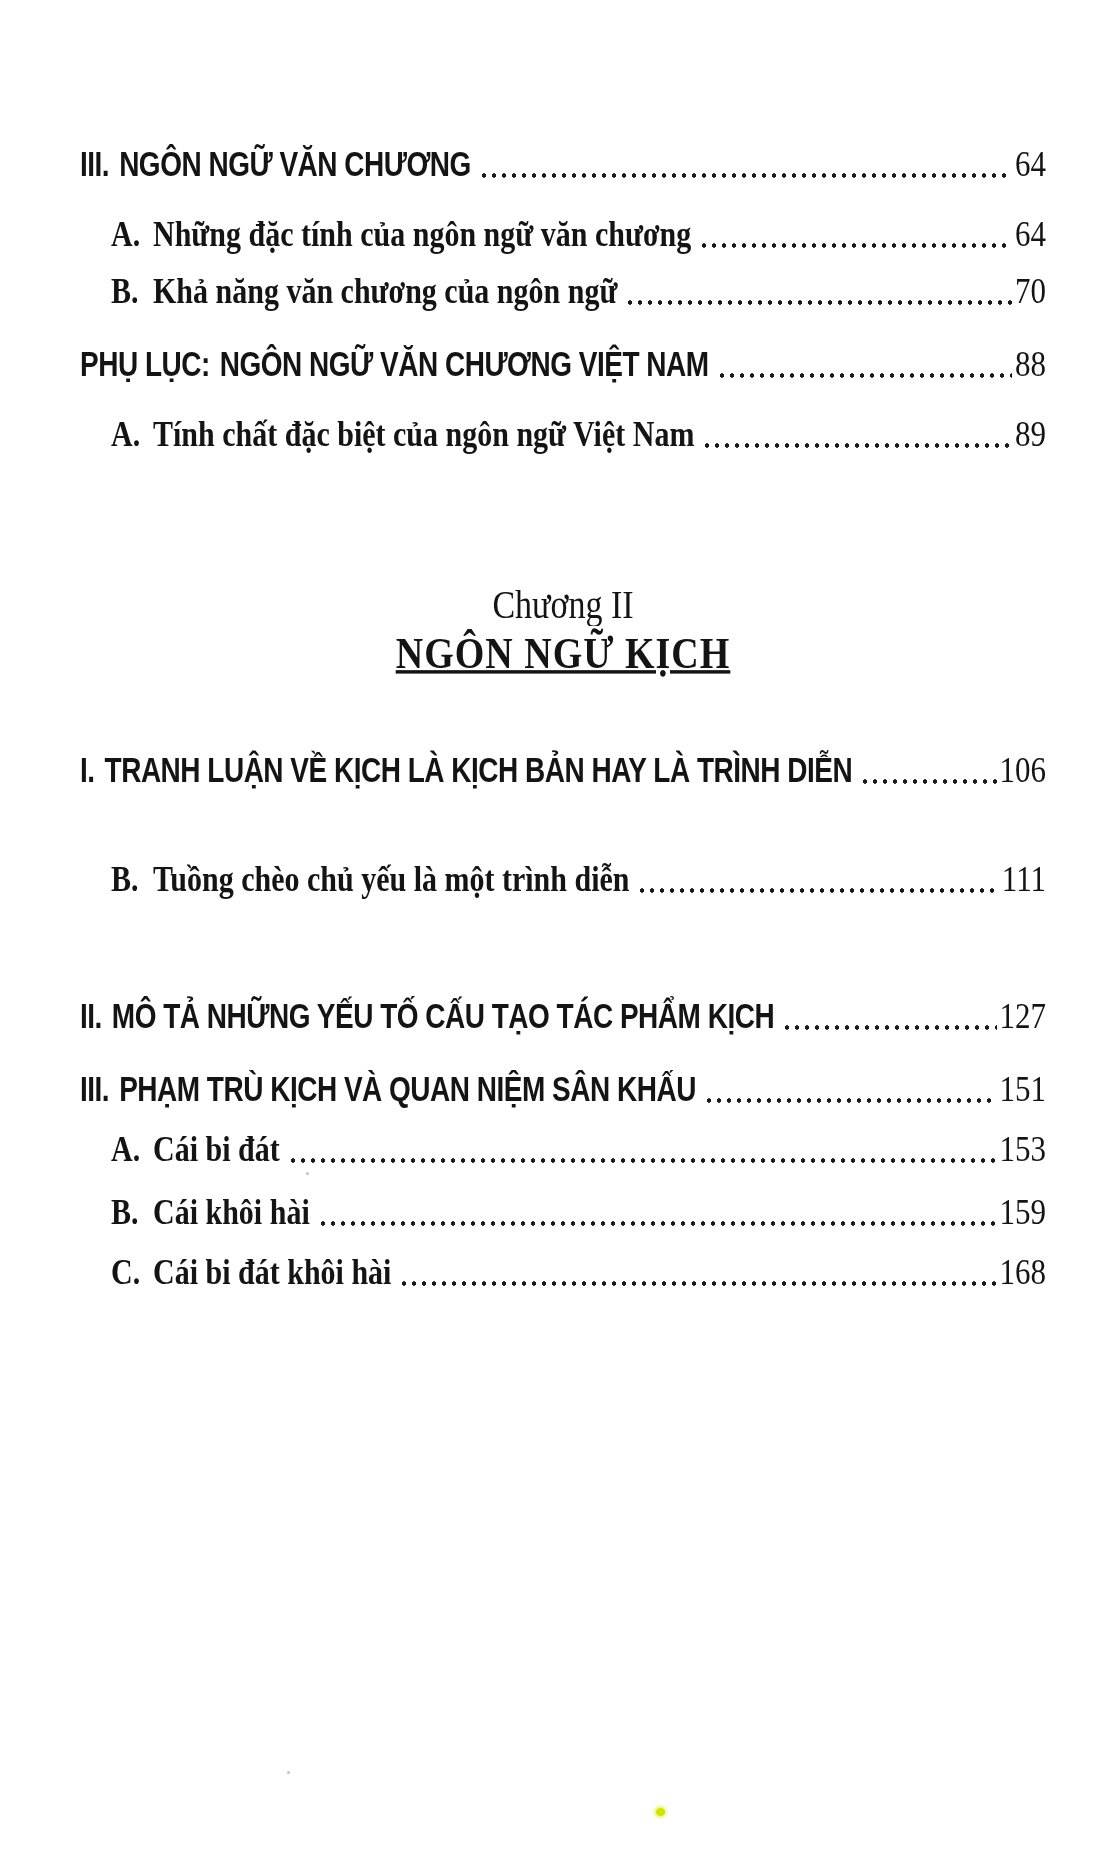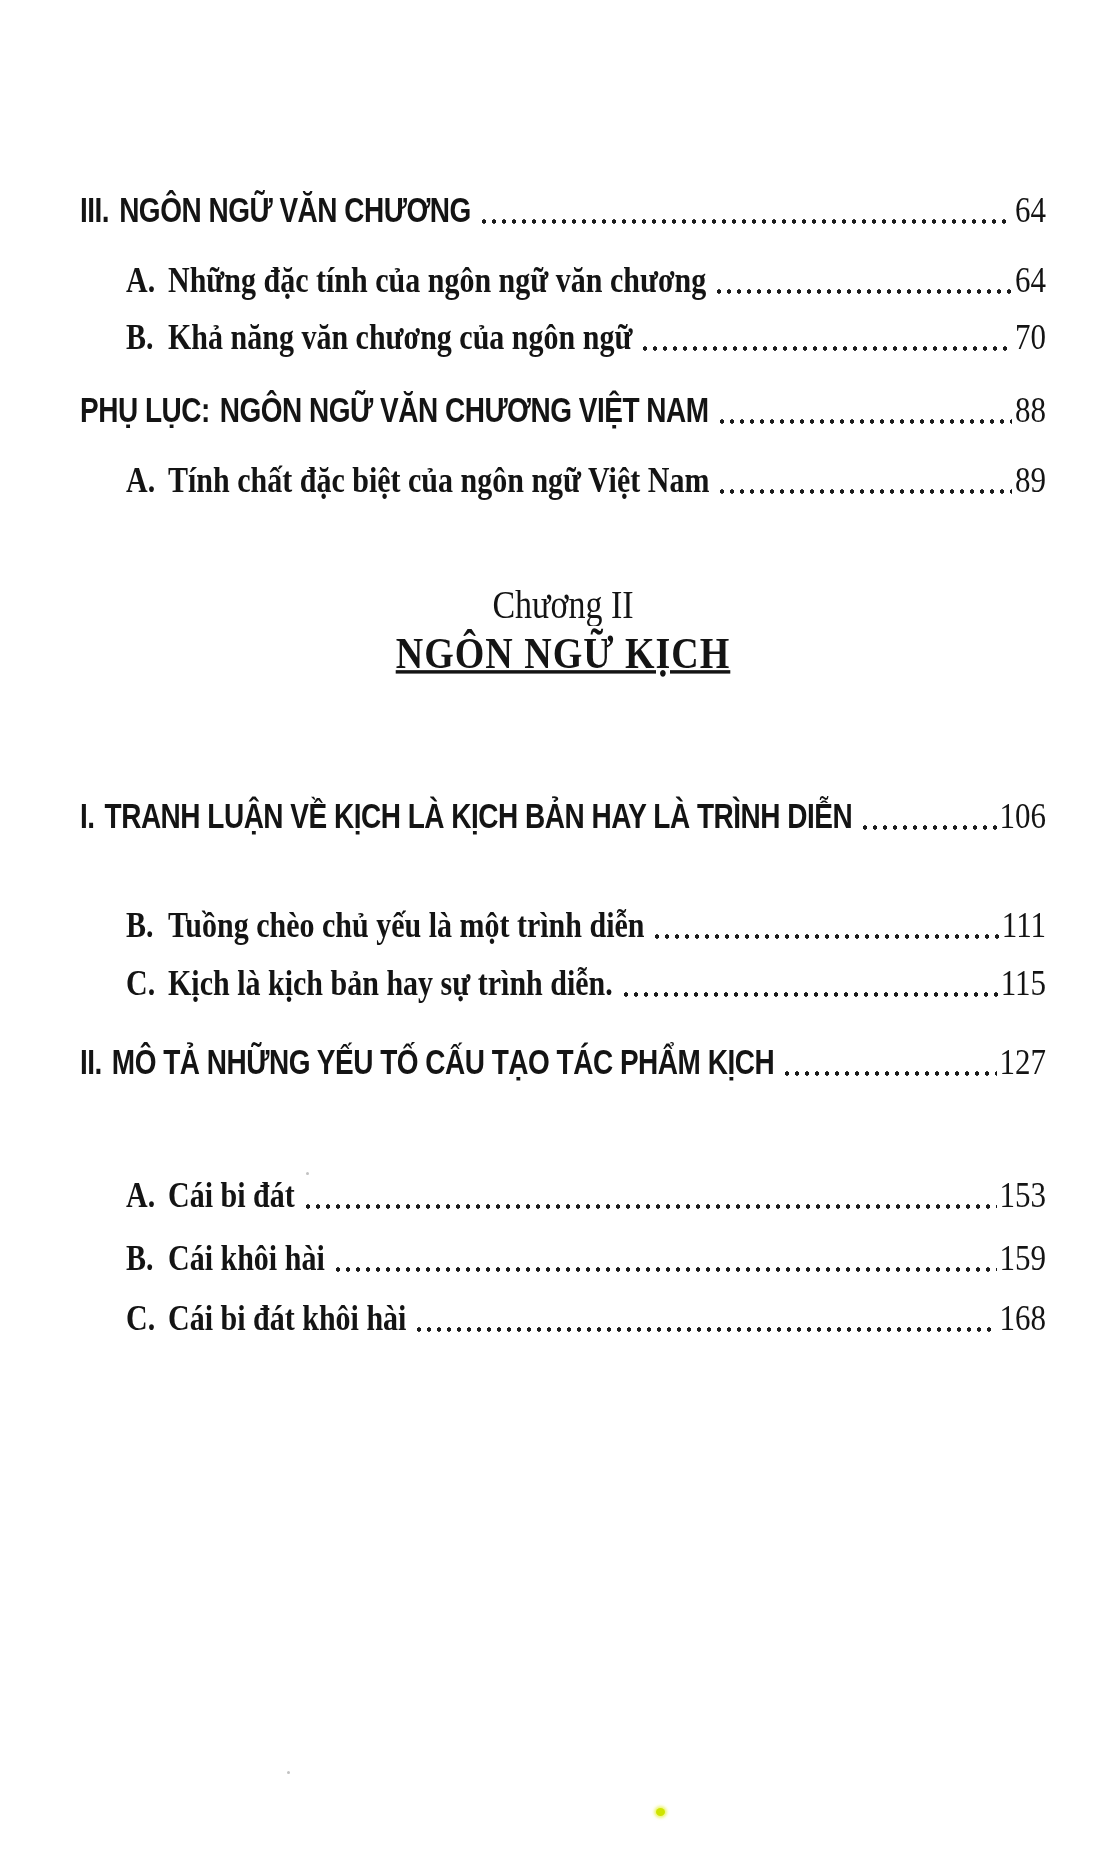--- a/index.html
+++ b/index.html
@@ -16,7 +16,6 @@
     left:80px;right:60px;
     display:flex;
     align-items:baseline;
-    margin-top:46px;
   }
   .row.s{left:126px;}
   .txt{display:inline-block;transform:scaleY(1.22);transform-origin:0 78%;white-space:nowrap;}

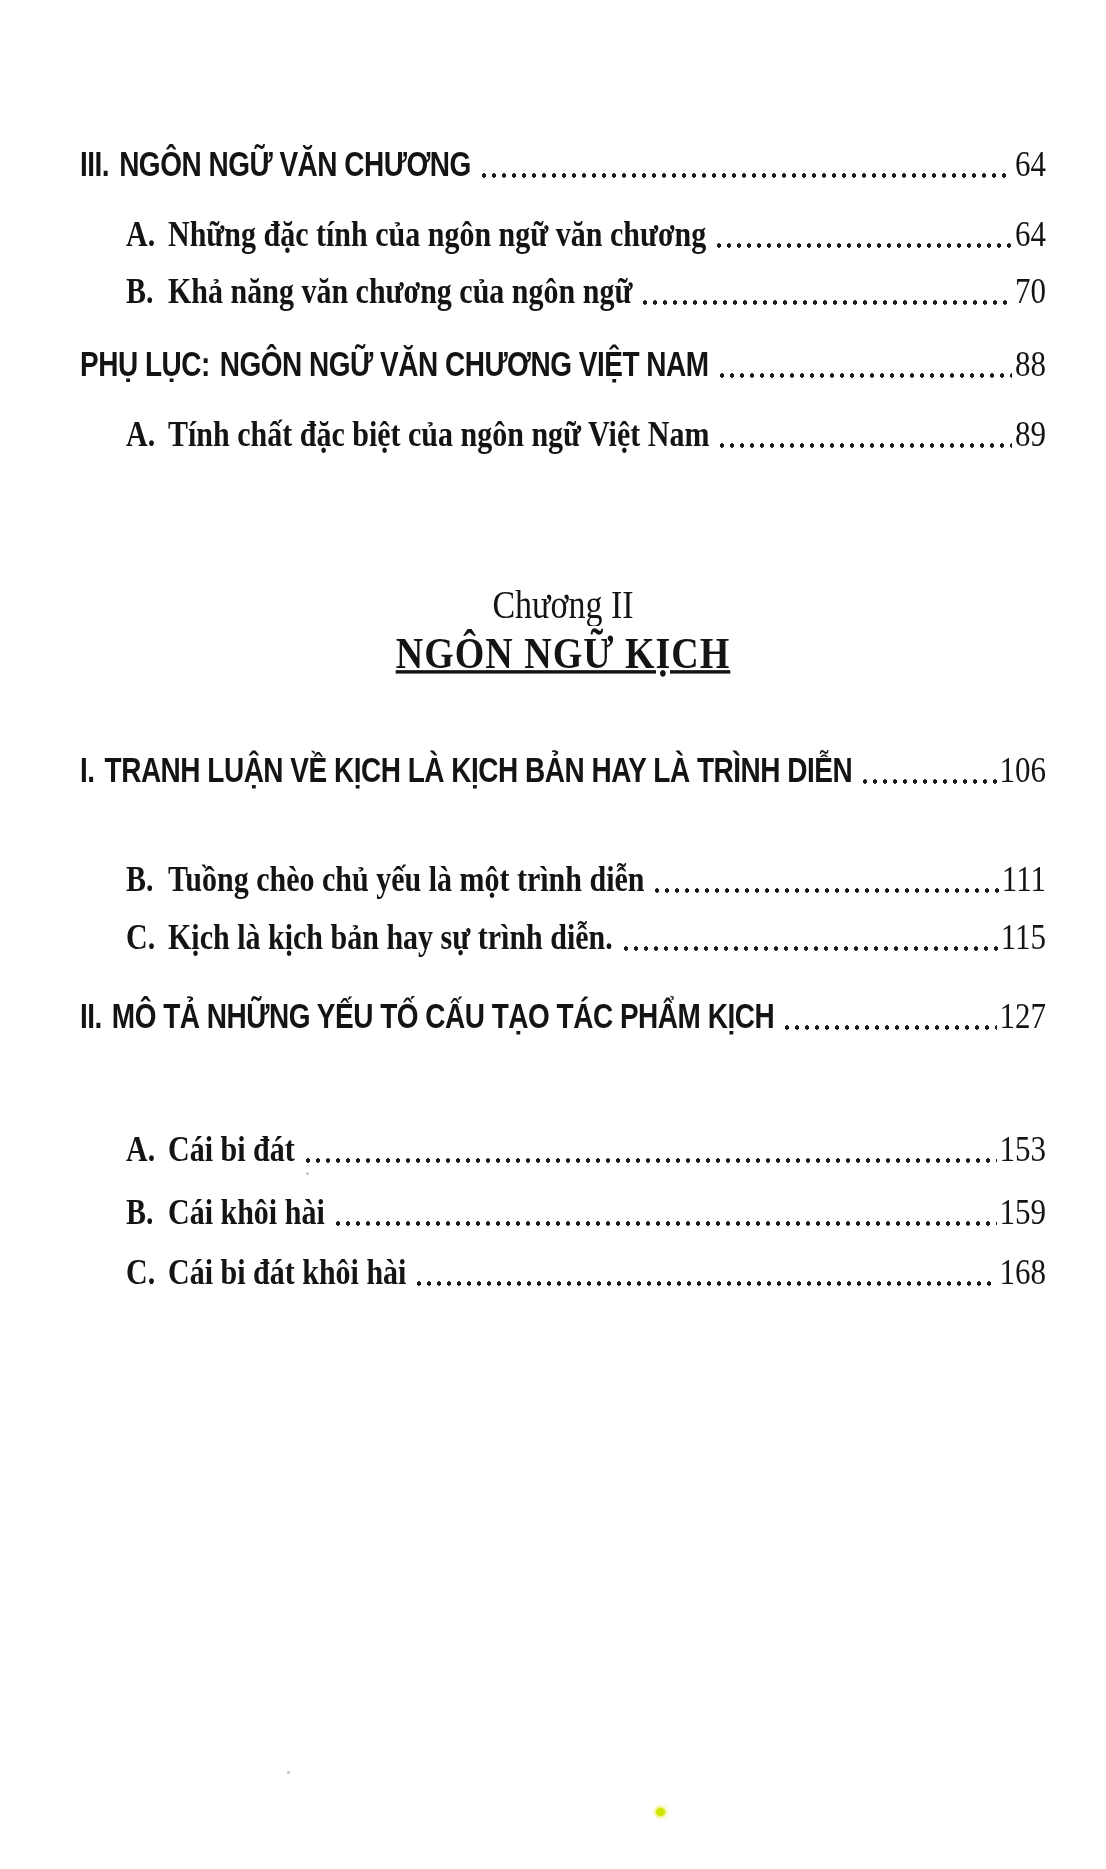--- a/index.html
+++ b/index.html
@@ -17,7 +17,7 @@
     display:flex;
     align-items:baseline;
   }
-  .row.s{left:126px;}
+  .row.s{left:111px;}
   .txt{display:inline-block;transform:scaleY(1.22);transform-origin:0 78%;white-space:nowrap;}
   
   .row.h .txt{

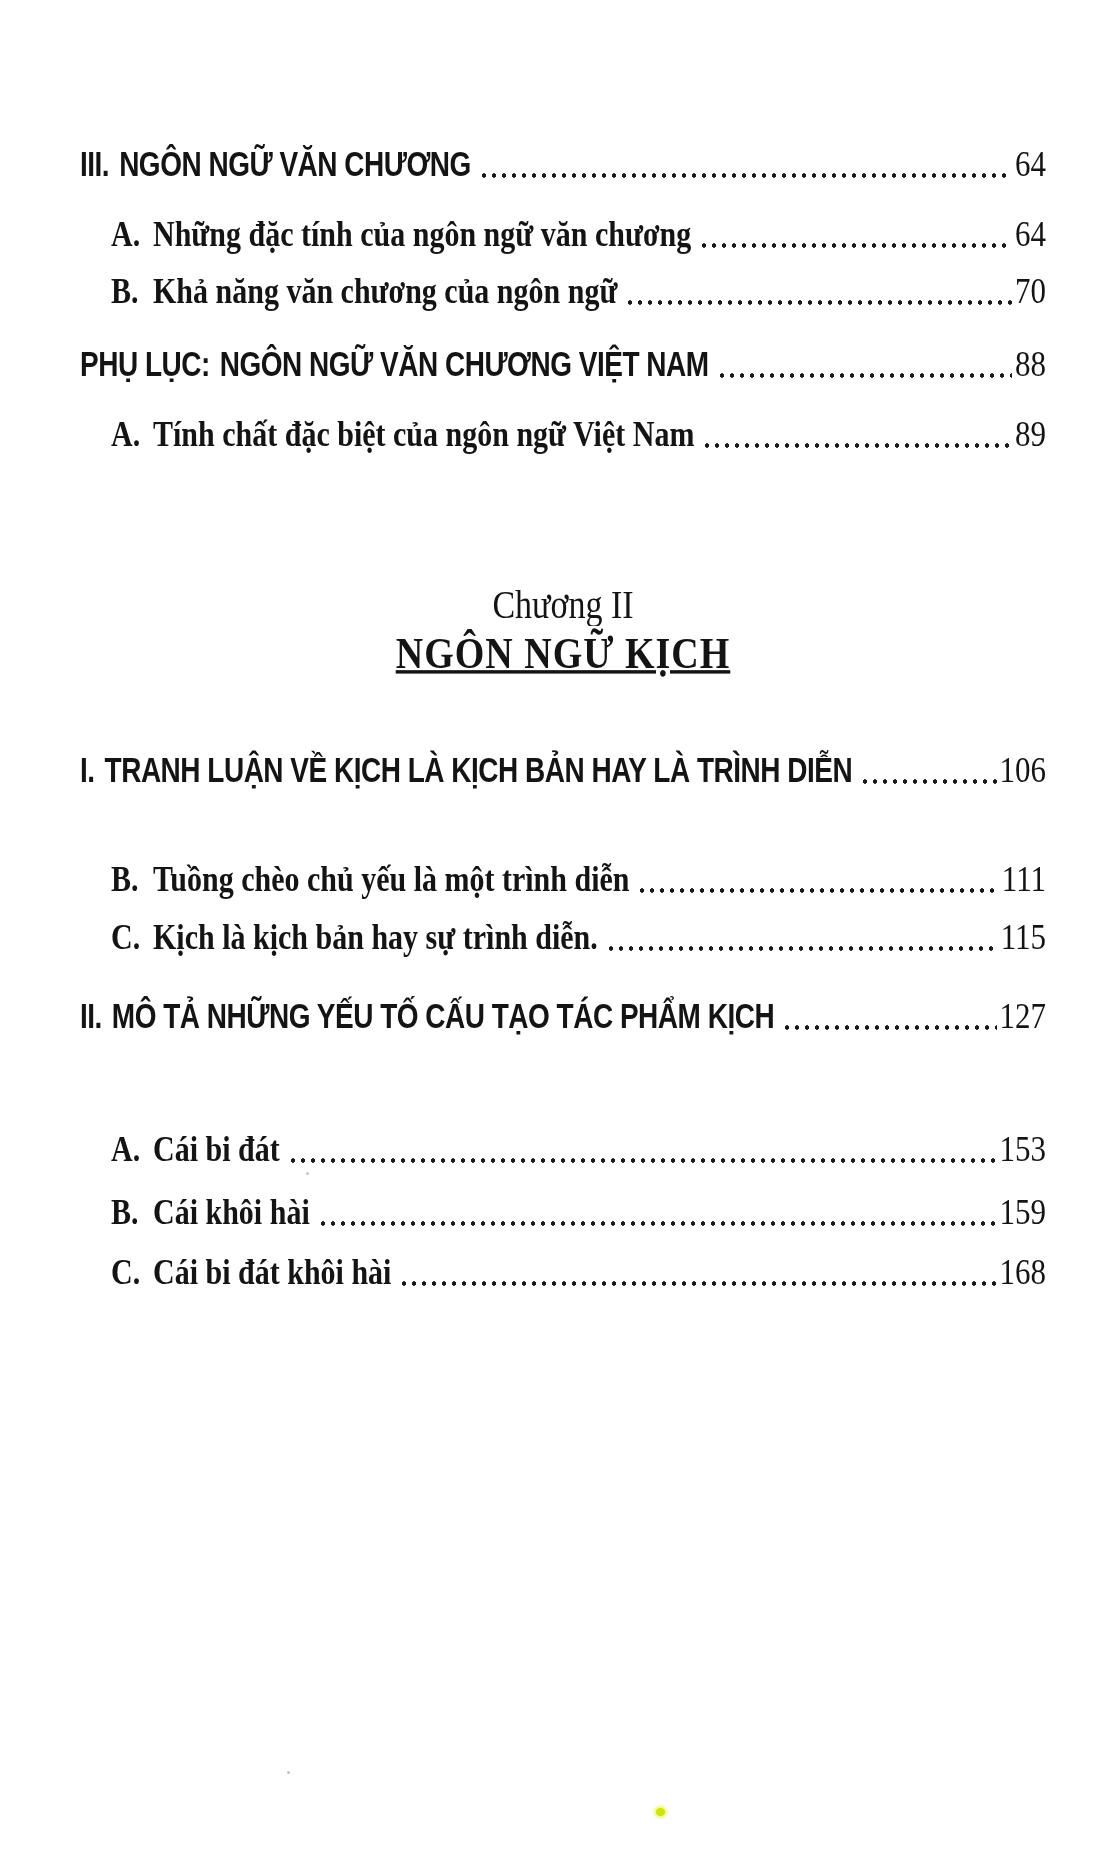--- a/index.html
+++ b/index.html
@@ -119,11 +119,6 @@
     <span class="leader"></span>
     <span class="pg">111</span>
   </div>
-  <div class="row s" style="top:921px">
-    <span class="txt"><span class="lbl">C.</span><span class="ttl">Kịch là kịch bản hay sự trình diễn.</span></span>
-    <span class="leader"></span>
-    <span class="pg">115</span>
-  </div>
   <div class="row h" style="top:1000px">
     <span class="txt"><span class="lbl">II.</span><span class="ttl">MÔ TẢ NHỮNG YẾU TỐ CẤU TẠO TÁC PHẨM KỊCH</span></span>
     <span class="leader"></span>

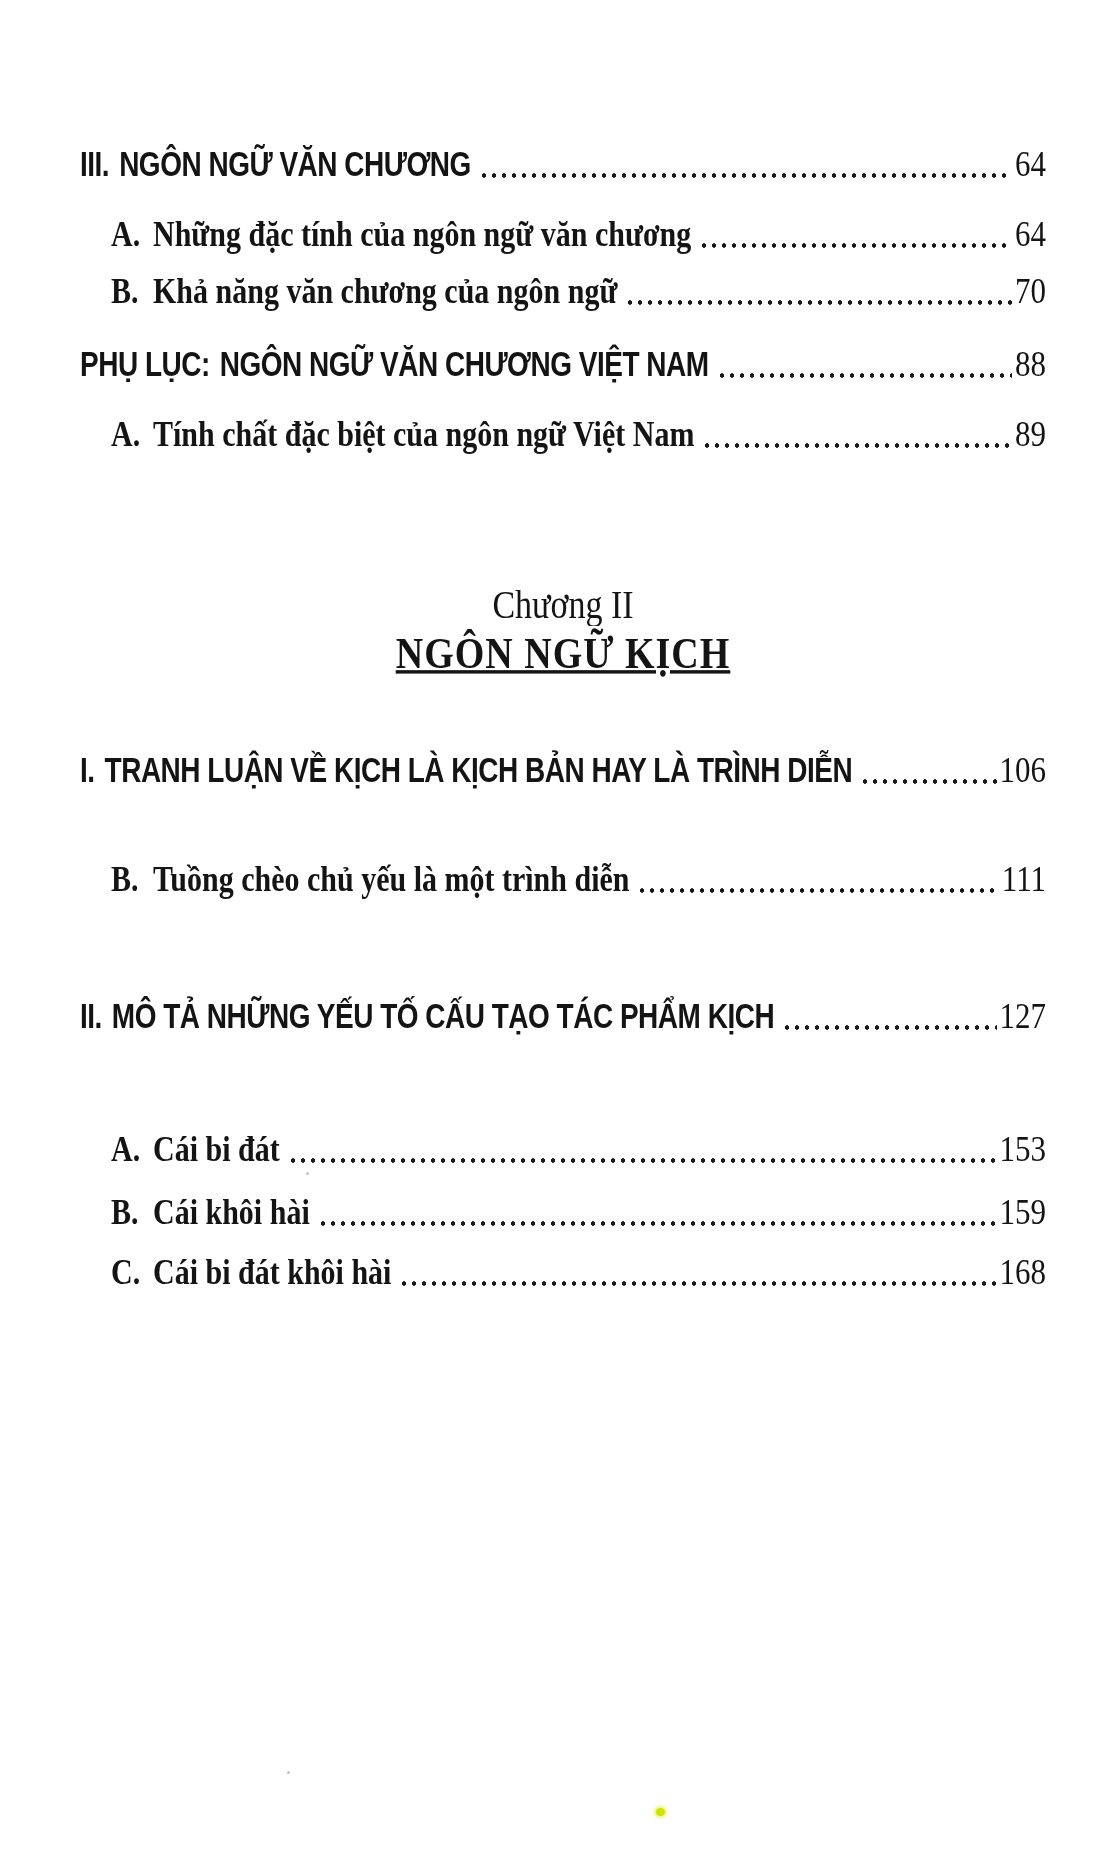--- a/index.html
+++ b/index.html
@@ -124,6 +124,11 @@
     <span class="leader"></span>
     <span class="pg">127</span>
   </div>
+  <div class="row h" style="top:1073px">
+    <span class="txt"><span class="lbl">III.</span><span class="ttl">PHẠM TRÙ KỊCH VÀ QUAN NIỆM SÂN KHẤU</span></span>
+    <span class="leader"></span>
+    <span class="pg">151</span>
+  </div>
   <div class="row s" style="top:1133px">
     <span class="txt"><span class="lbl">A.</span><span class="ttl">Cái bi đát</span></span>
     <span class="leader"></span>

